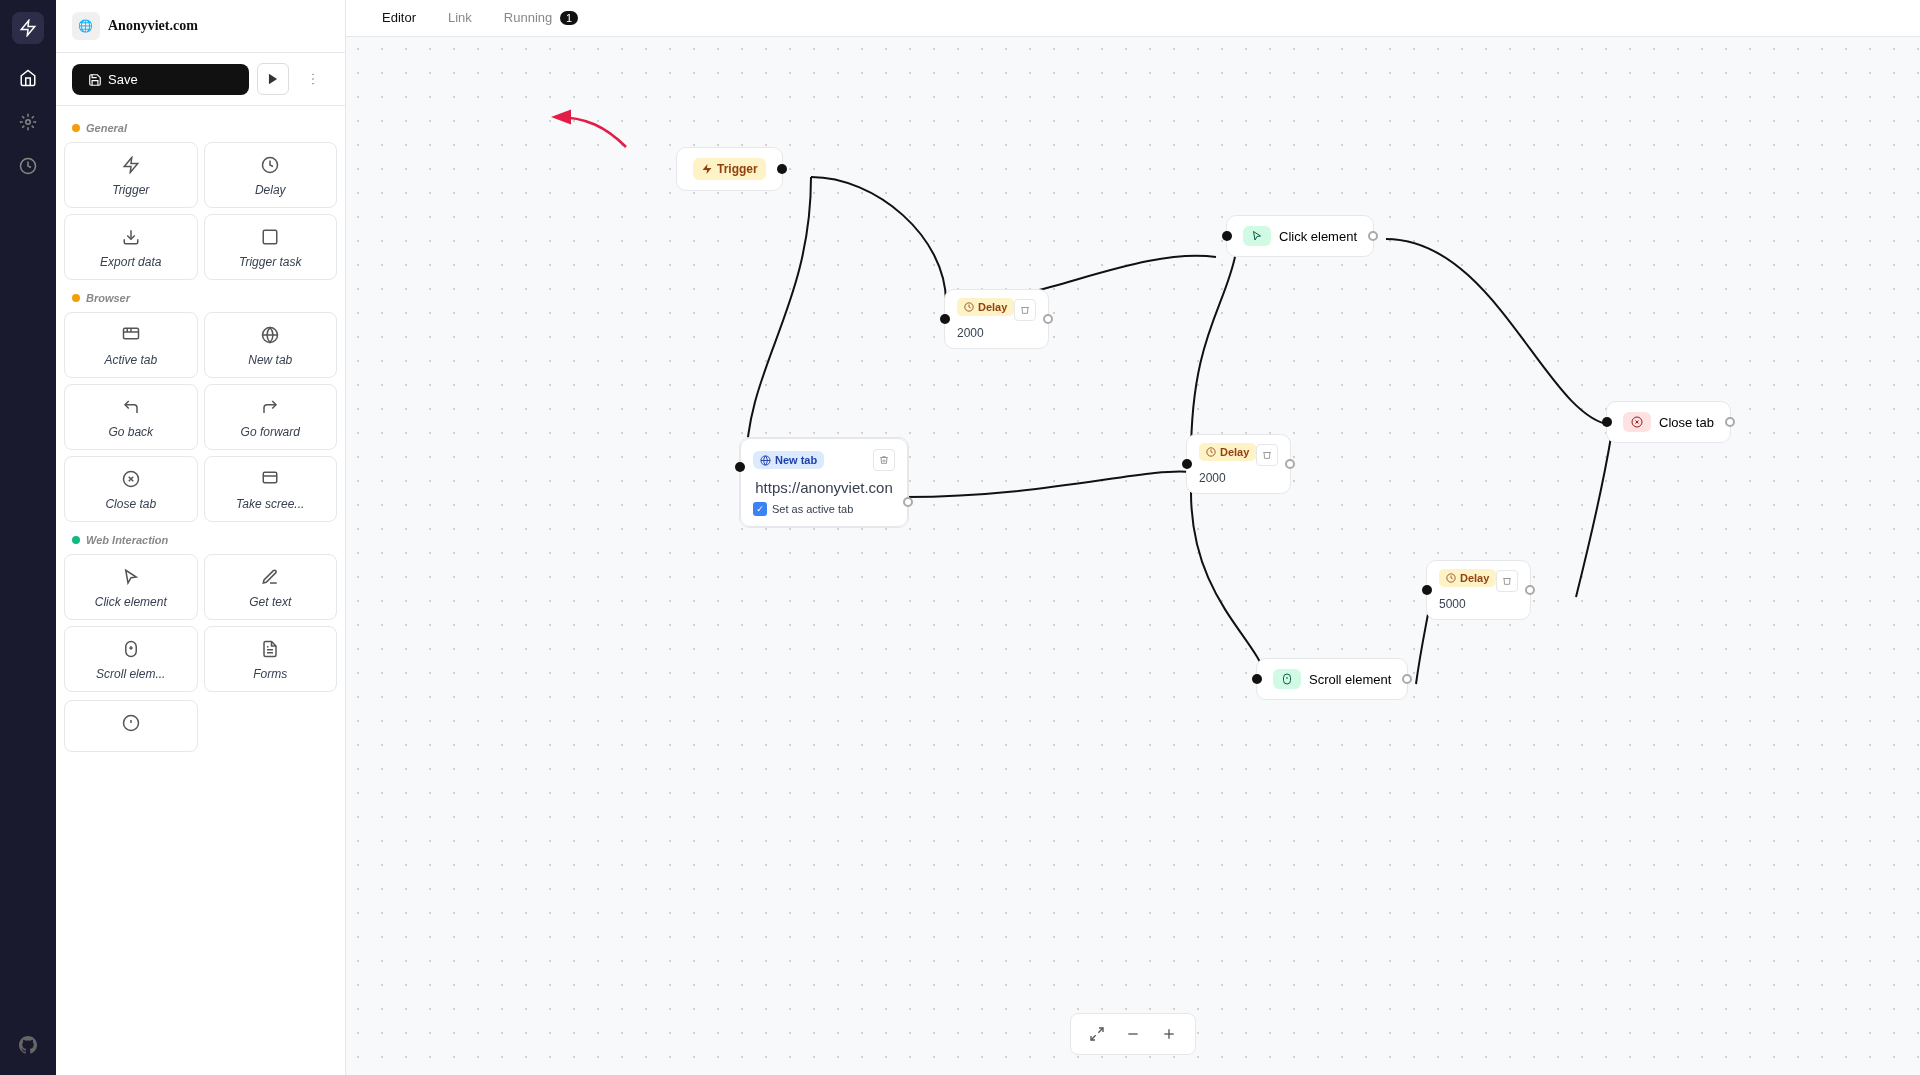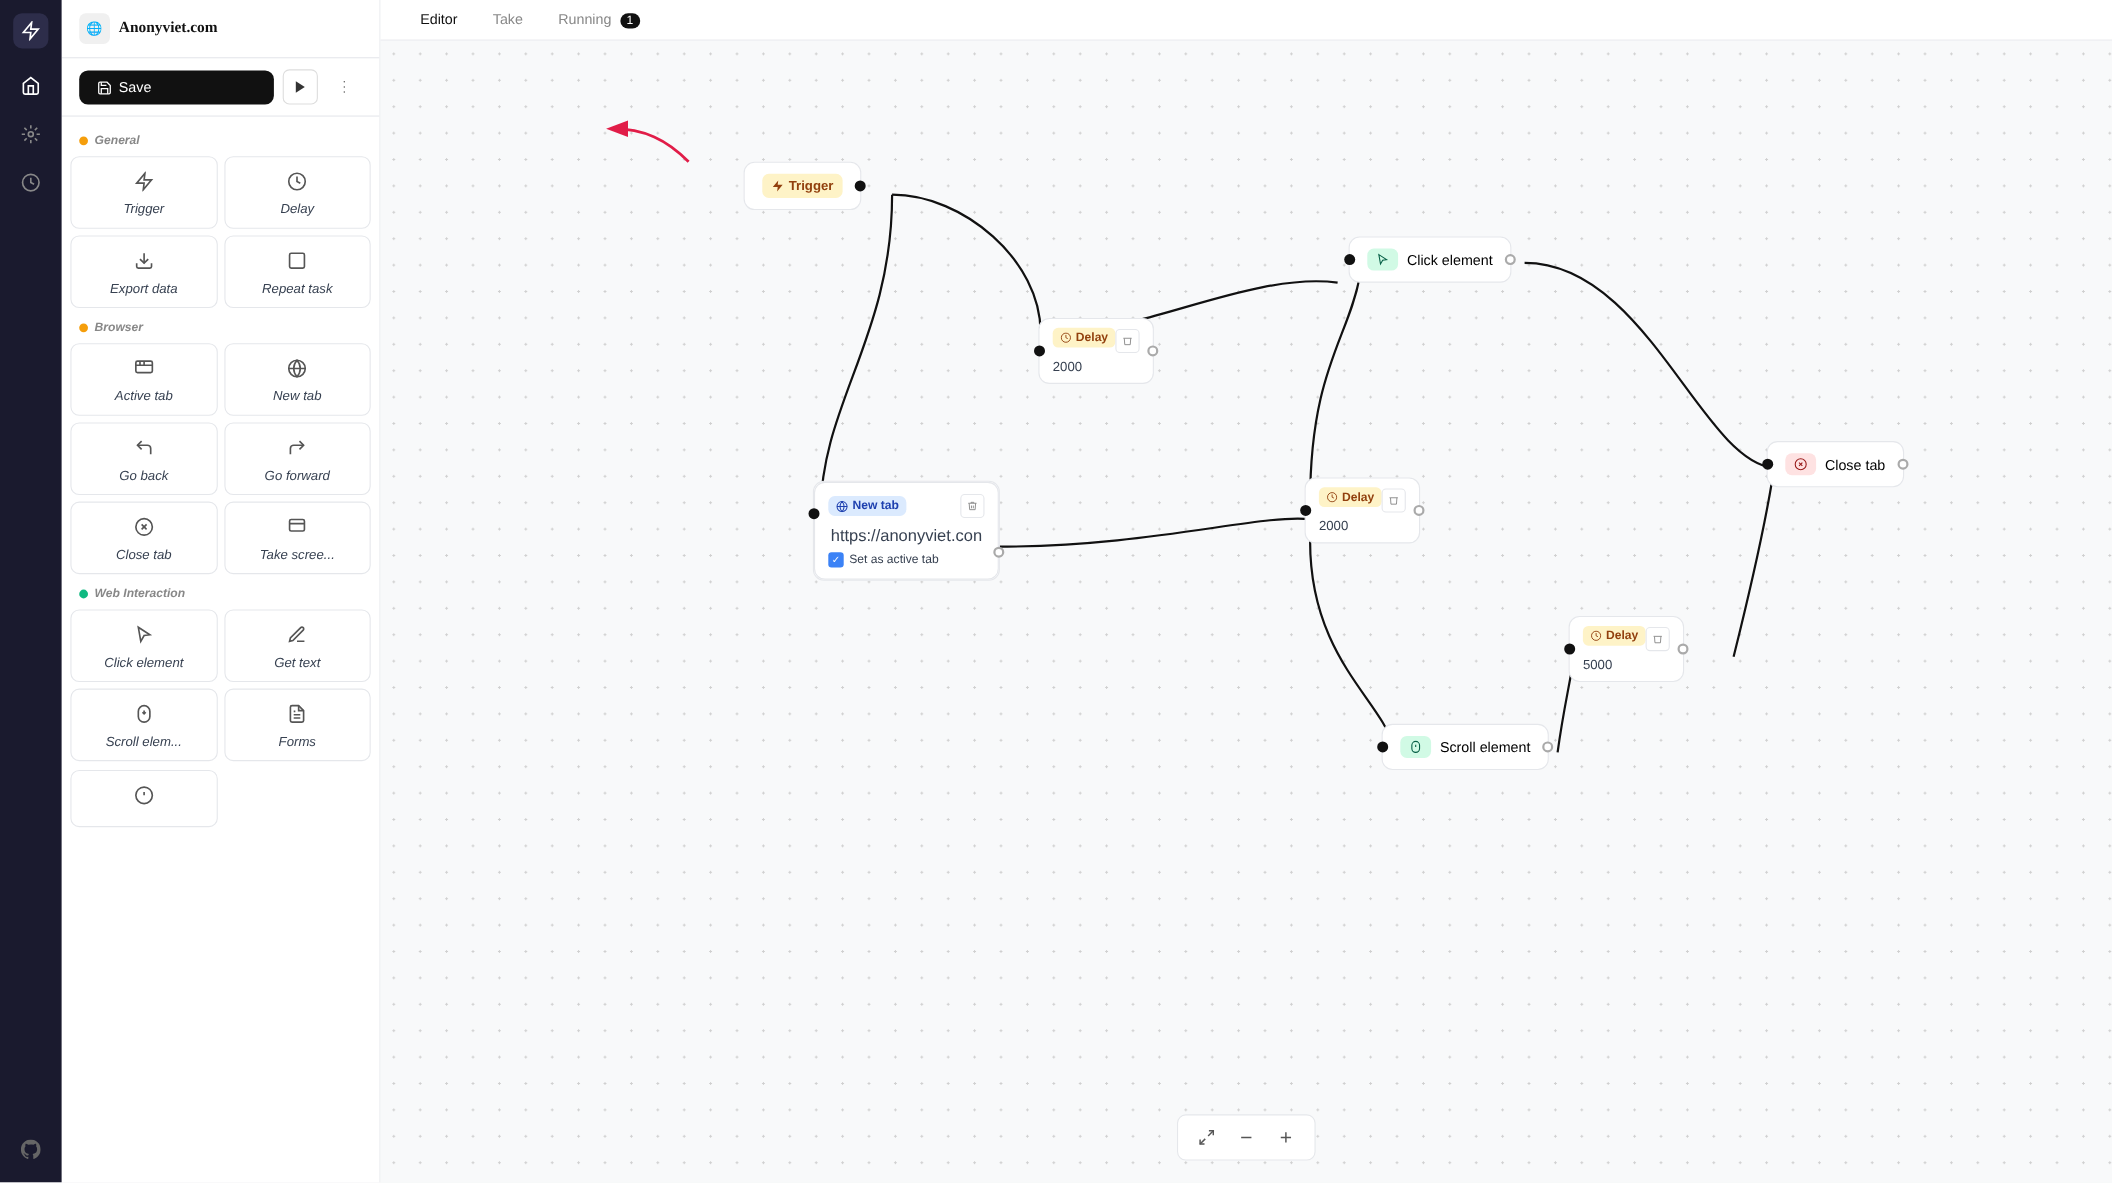--- a/index.html
+++ b/index.html
@@ -625,7 +625,7 @@
       <span>Editor</span>
     </div>
     <div class="tab">
-      <span>Take</span>
+      <span>Link</span>
     </div>
     <div class="tab">
       <span>Running</span>

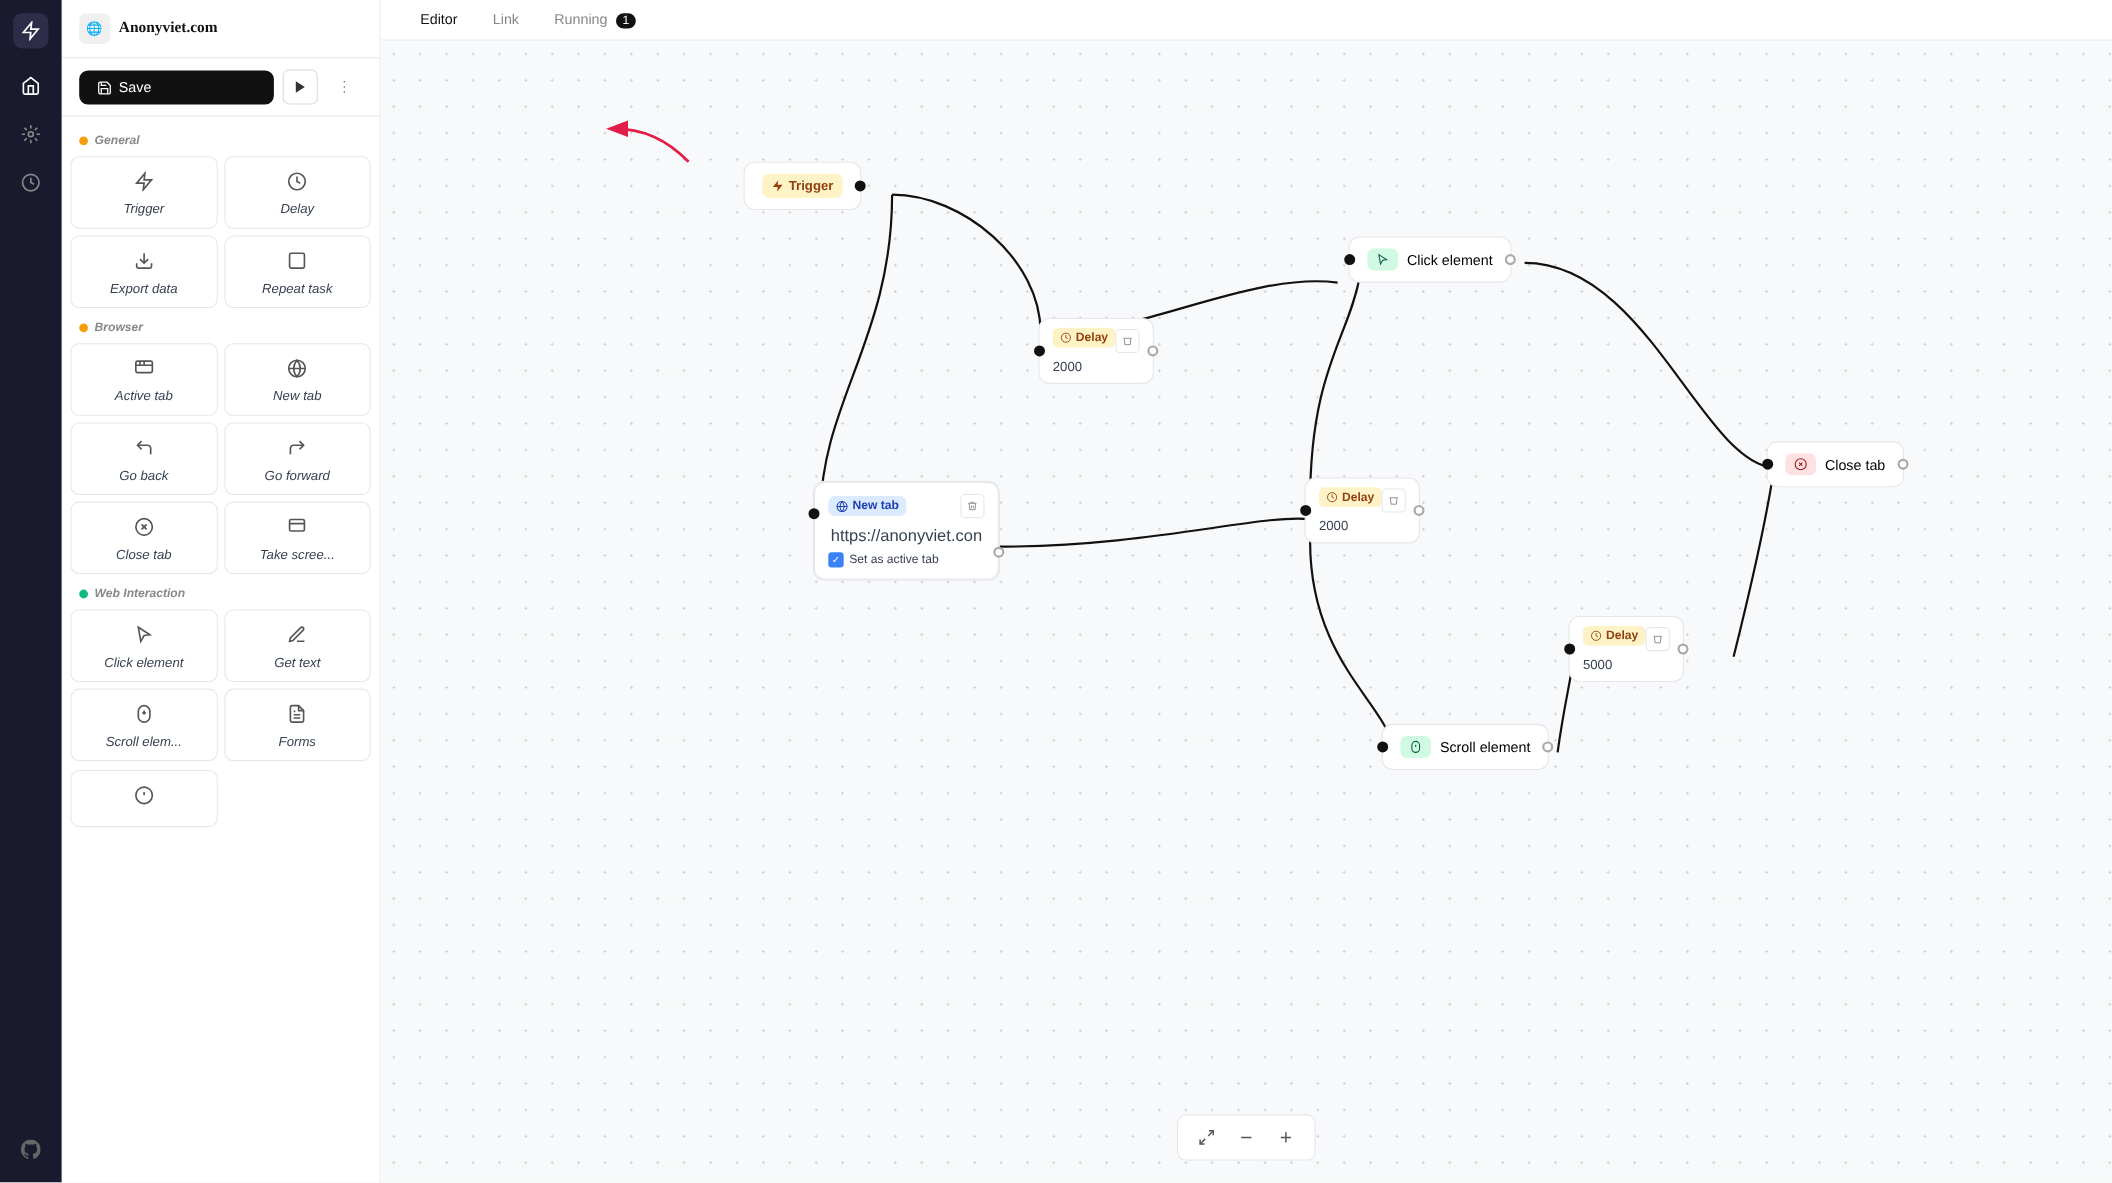--- a/index.html
+++ b/index.html
@@ -488,7 +488,7 @@
               <rect x="3" y="3" width="18" height="18" rx="2"></rect>
             </svg>
           </div>
-        <span>Repeat task</span>
+        <span>Trigger task</span>
       </div>
     </div>
 

